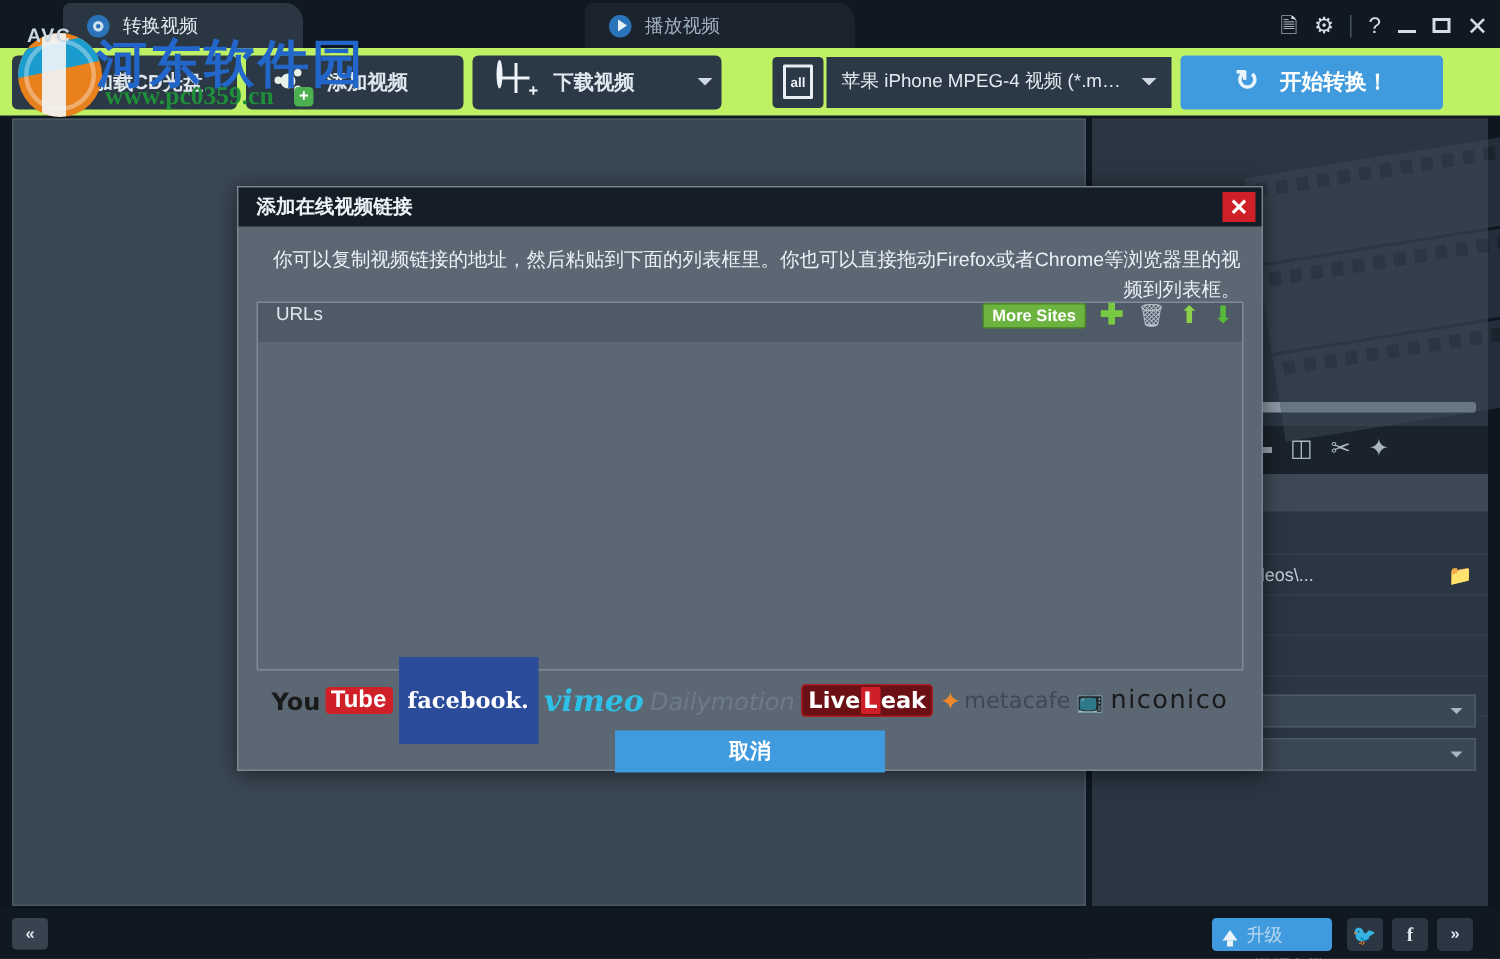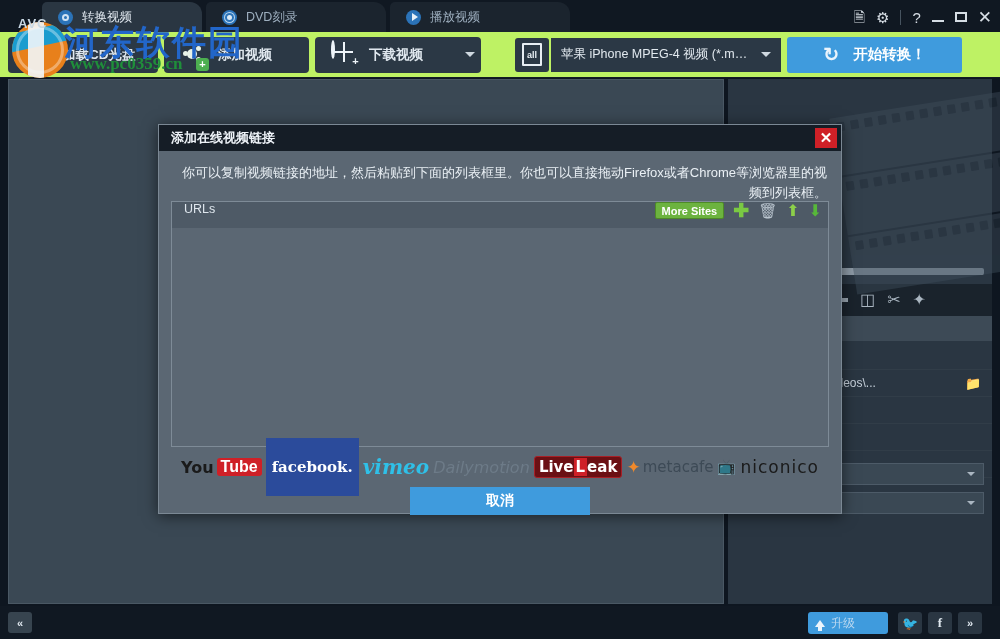--- a/index.html
+++ b/index.html
@@ -261,12 +261,6 @@
         <i class="ico-convert"></i>
       </span>
     <span>转换视频</span>
-  </div>
-  <div class="tab inactive" id="tab-dvd">
-    <span class="tab-ico">
-        <i class="ico-dvd"></i>
-      </span>
-    <span>DVD刻录</span>
   </div>
   <div class="tab inactive" id="tab-play">
     <span class="tab-ico">

